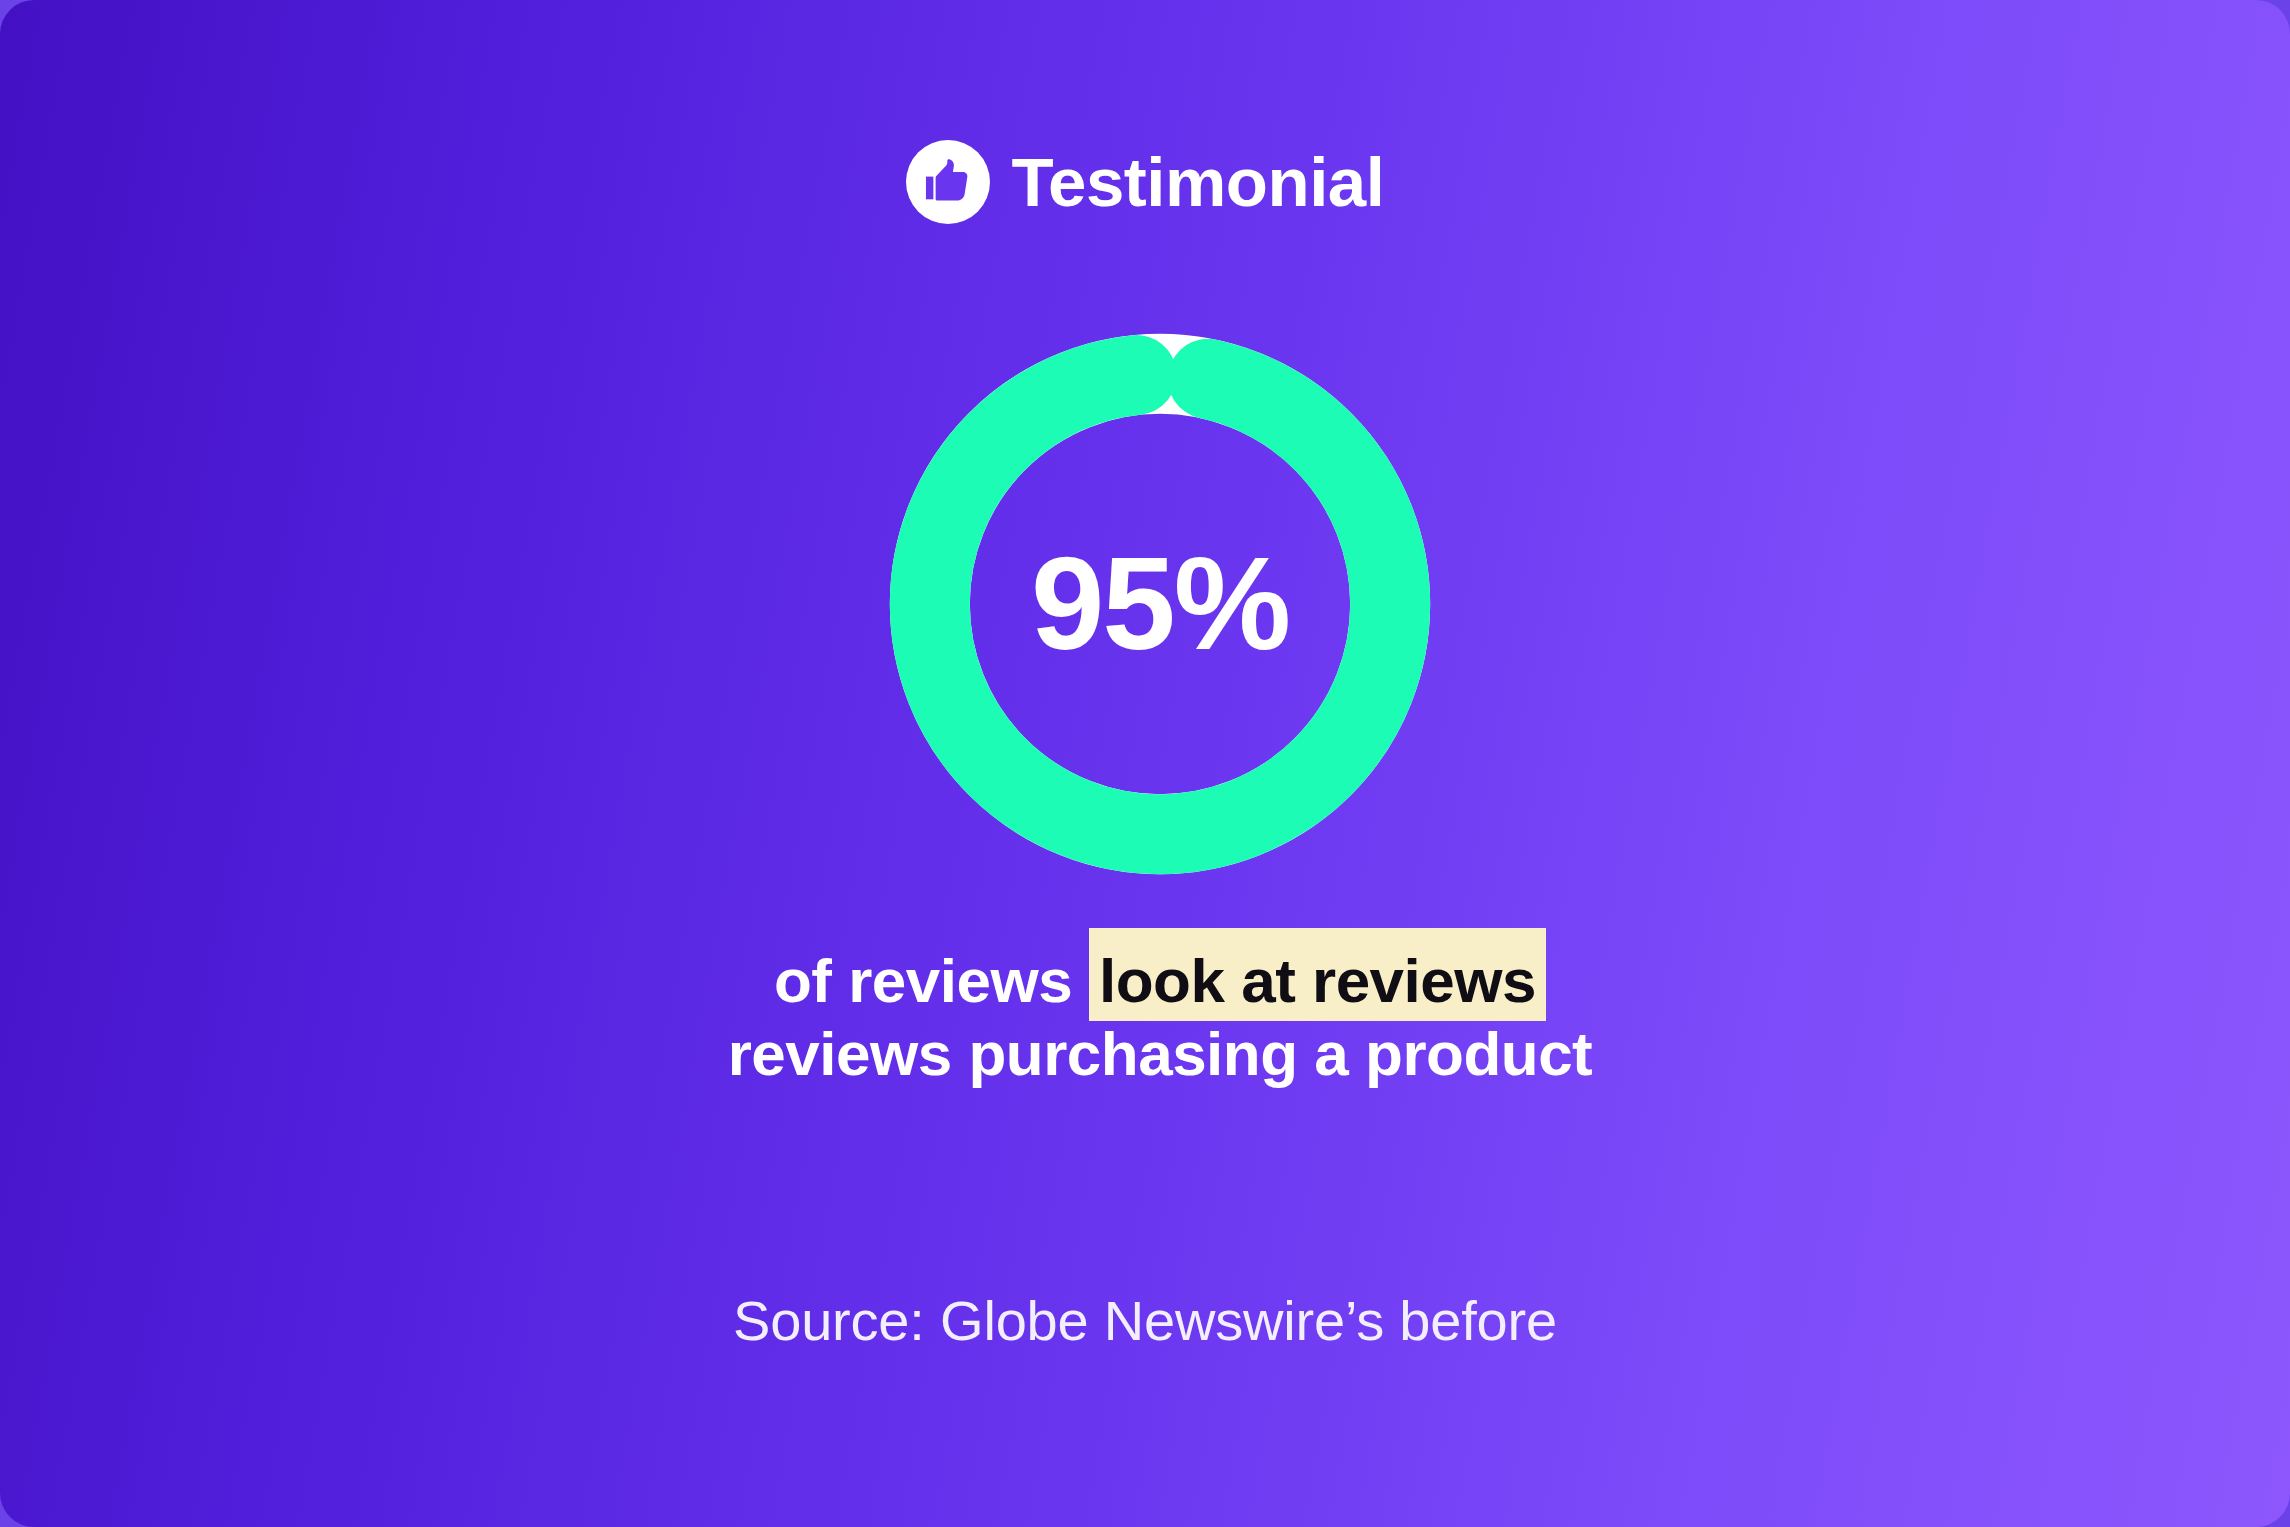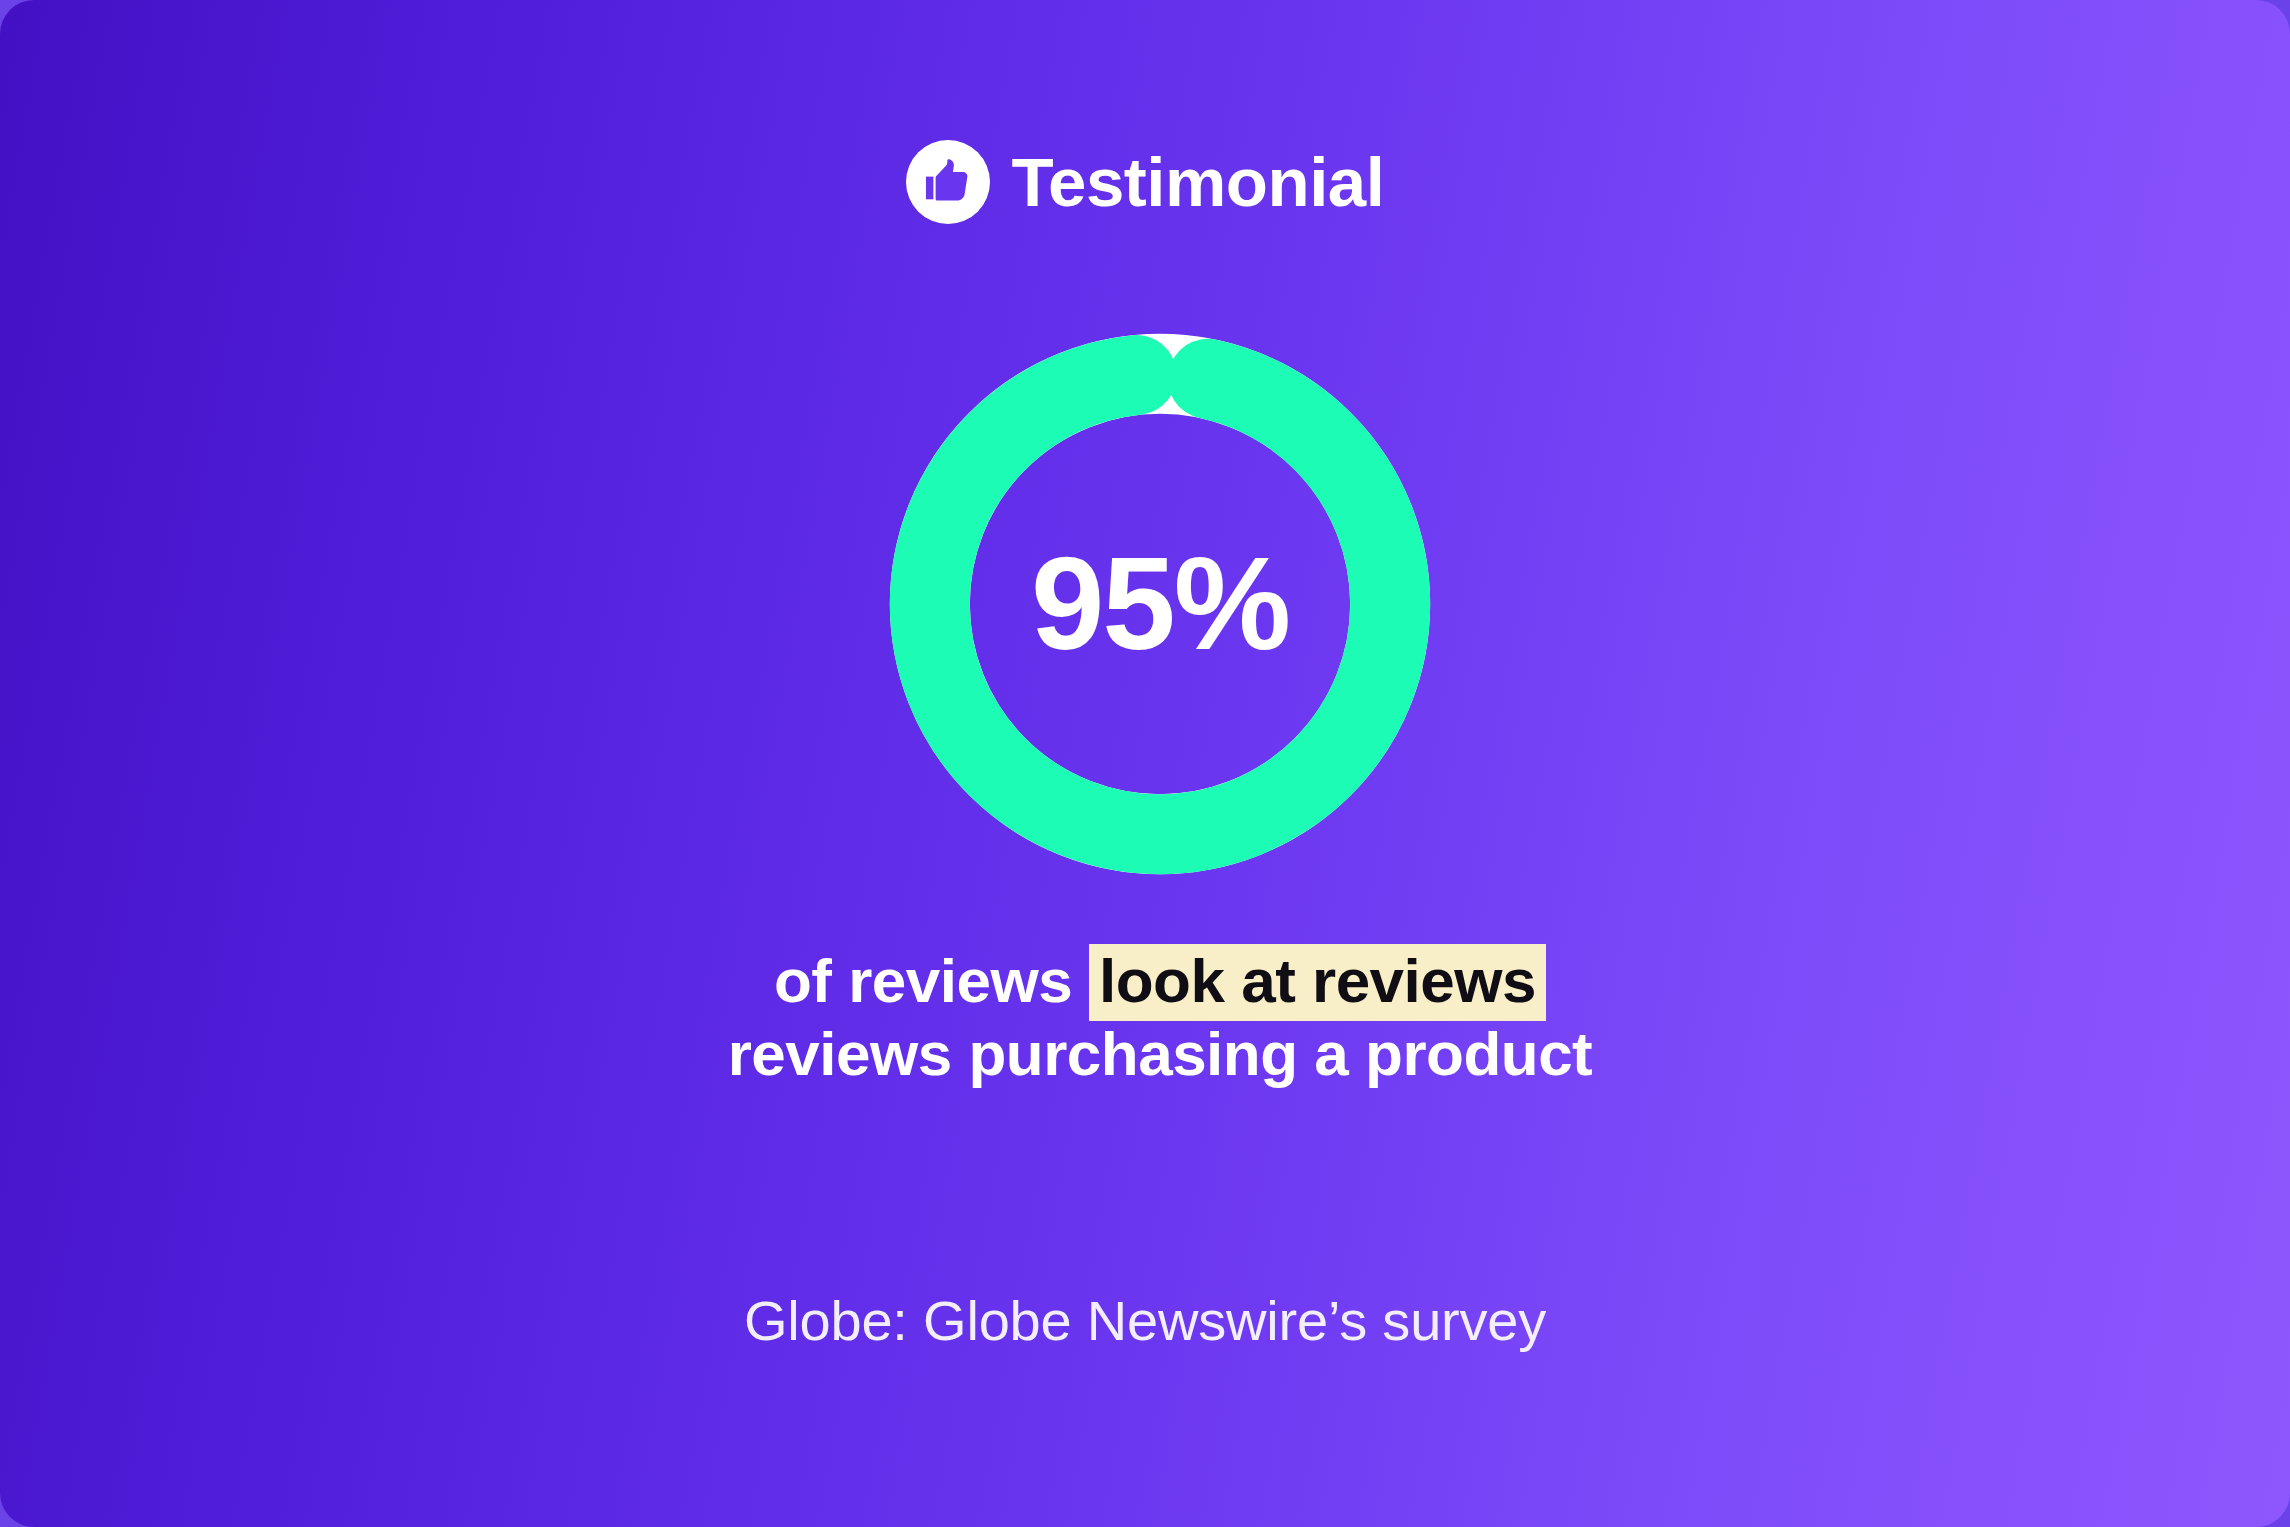--- a/index.html
+++ b/index.html
@@ -109,7 +109,7 @@
   .caption .hl {
     background: #f8efc9;
     color: #100d14;
-    padding: 2px 10px 6px 10px;
+    padding: 18px 10px 6px 10px;
     box-decoration-break: clone;
     -webkit-box-decoration-break: clone;
   }

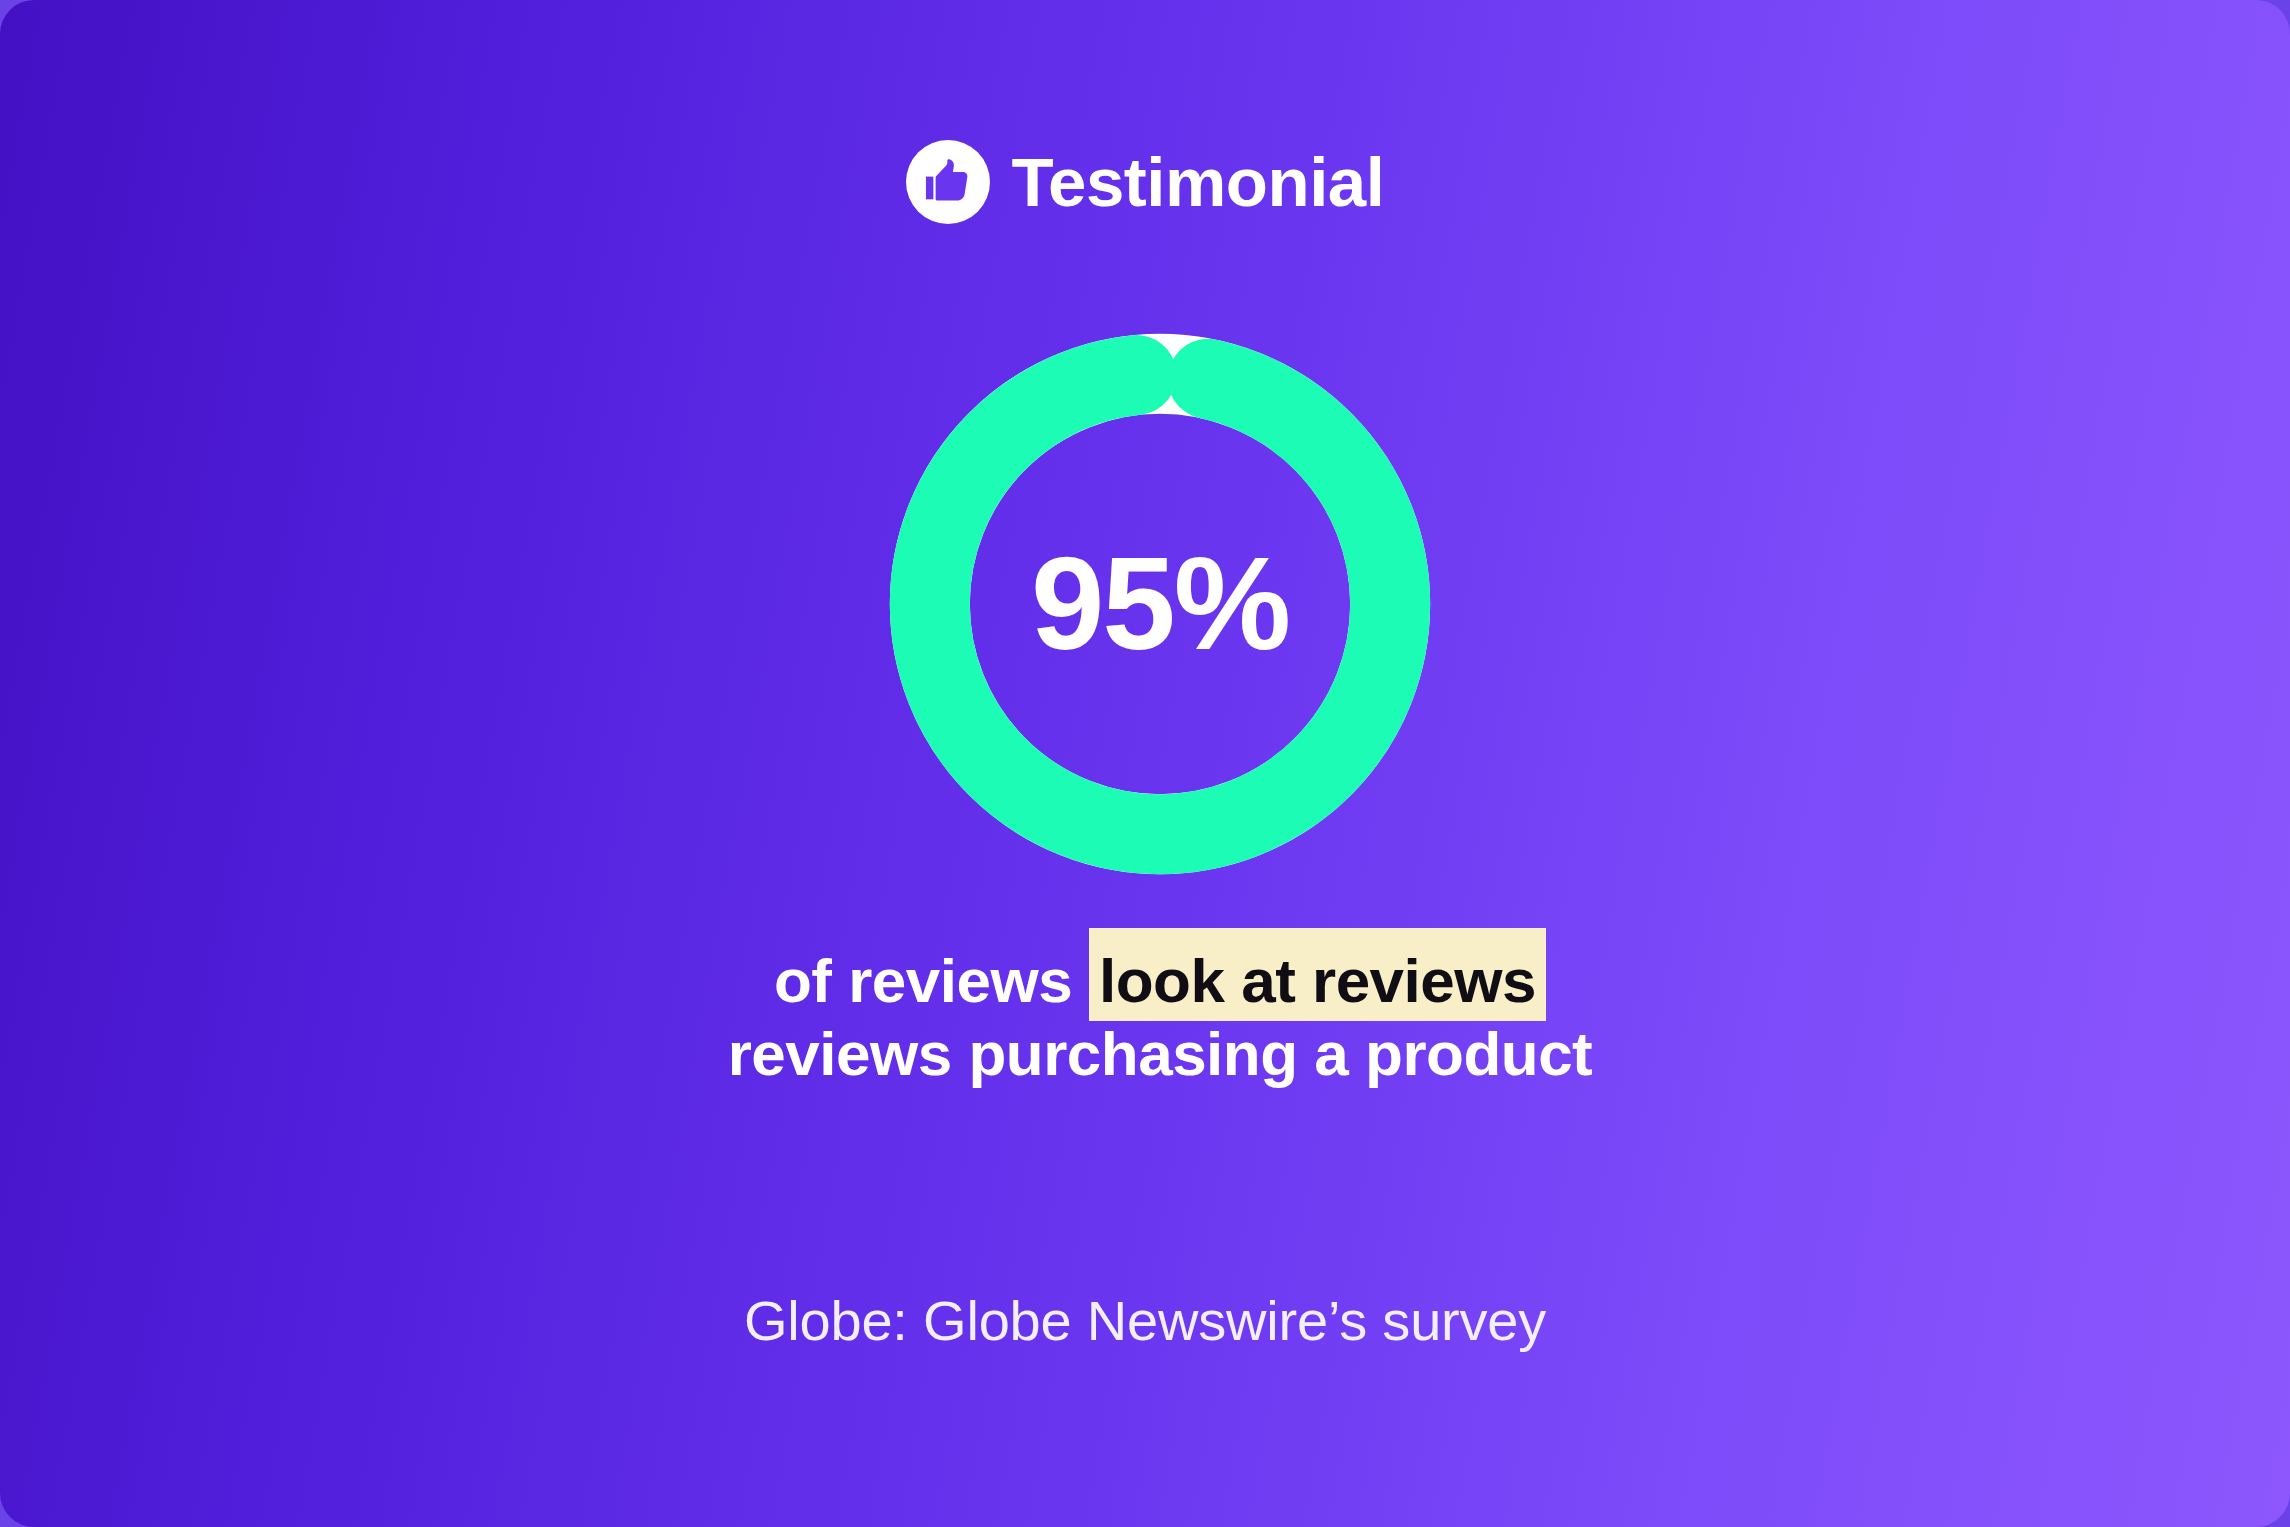--- a/index.html
+++ b/index.html
@@ -162,7 +162,7 @@
 
   </div>
 
-  <div id="source">Globe: Globe Newswire’s survey</div>
+  <div id="source">Source: Globe Newswire’s before</div>
 
 </div>
 

